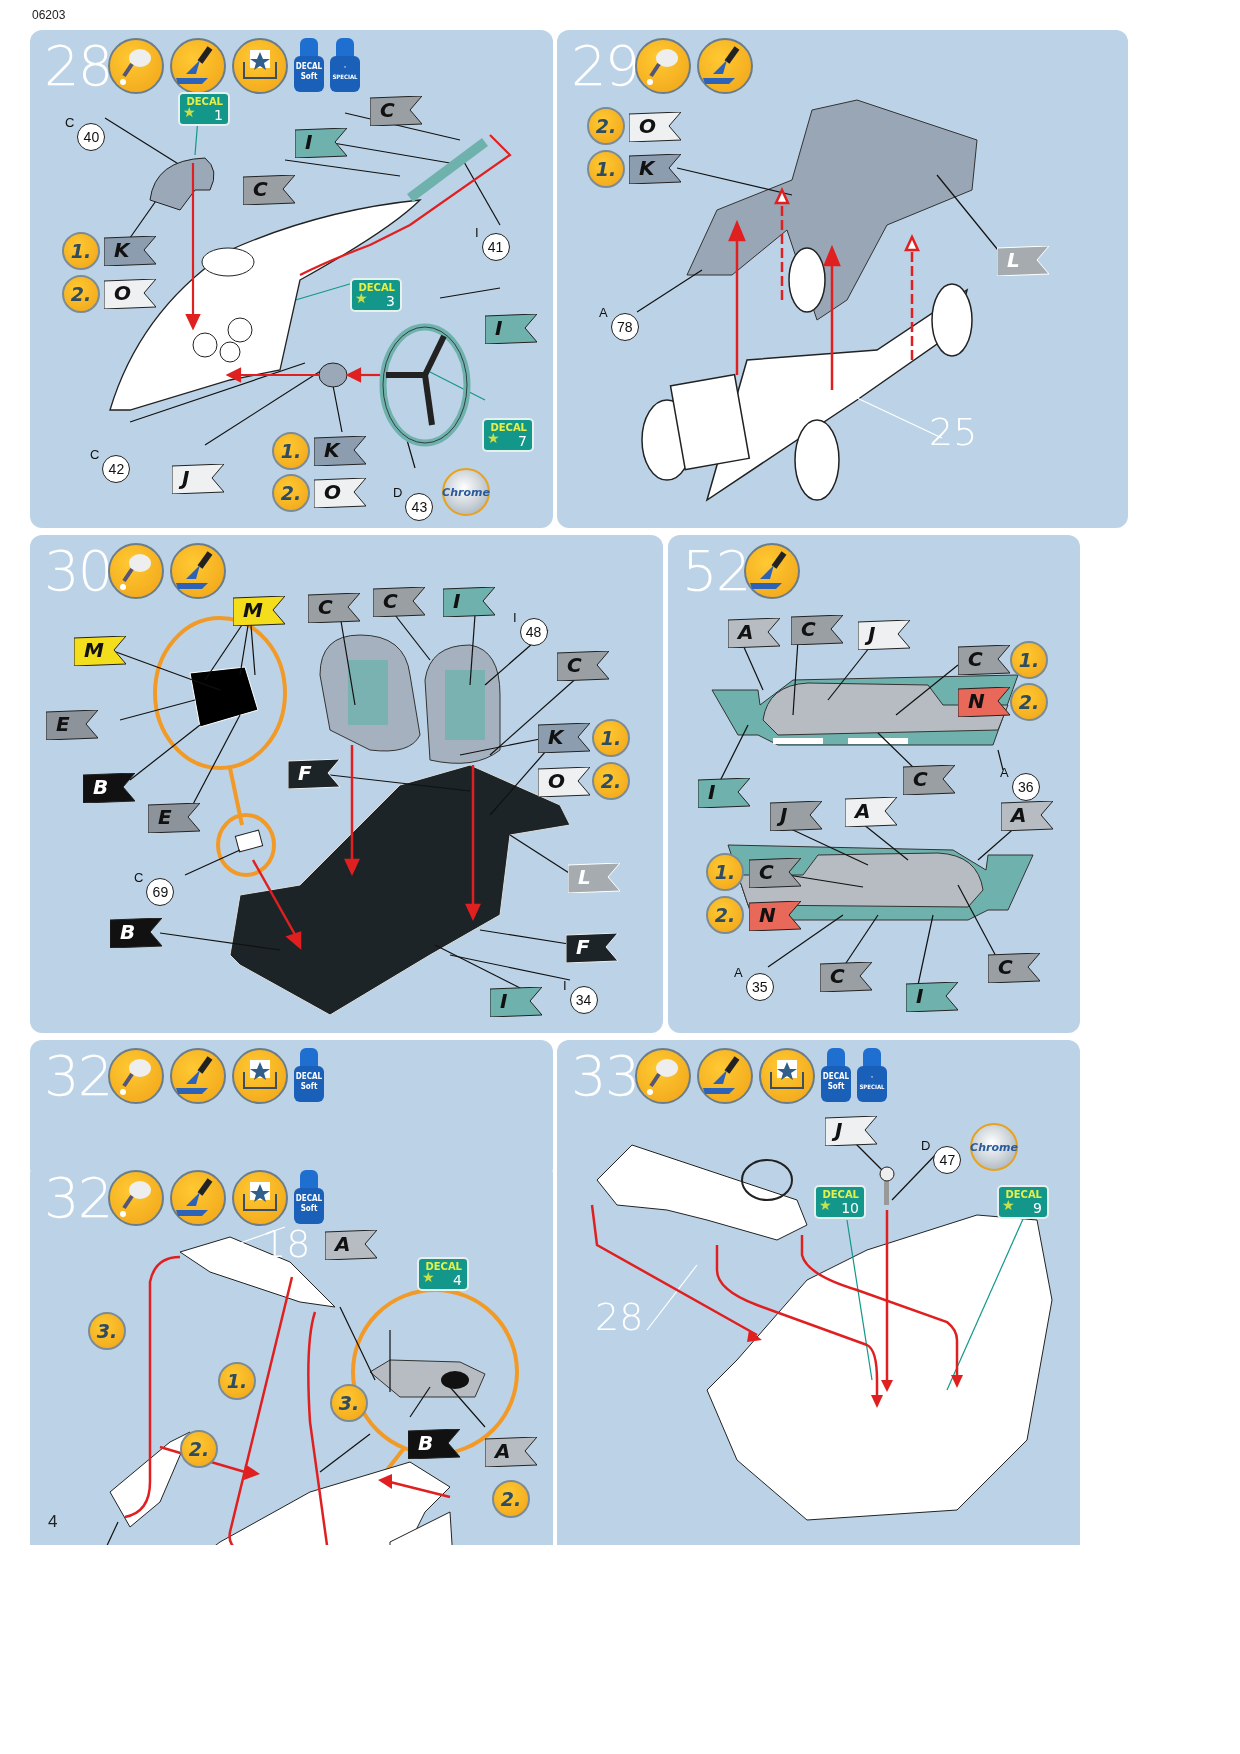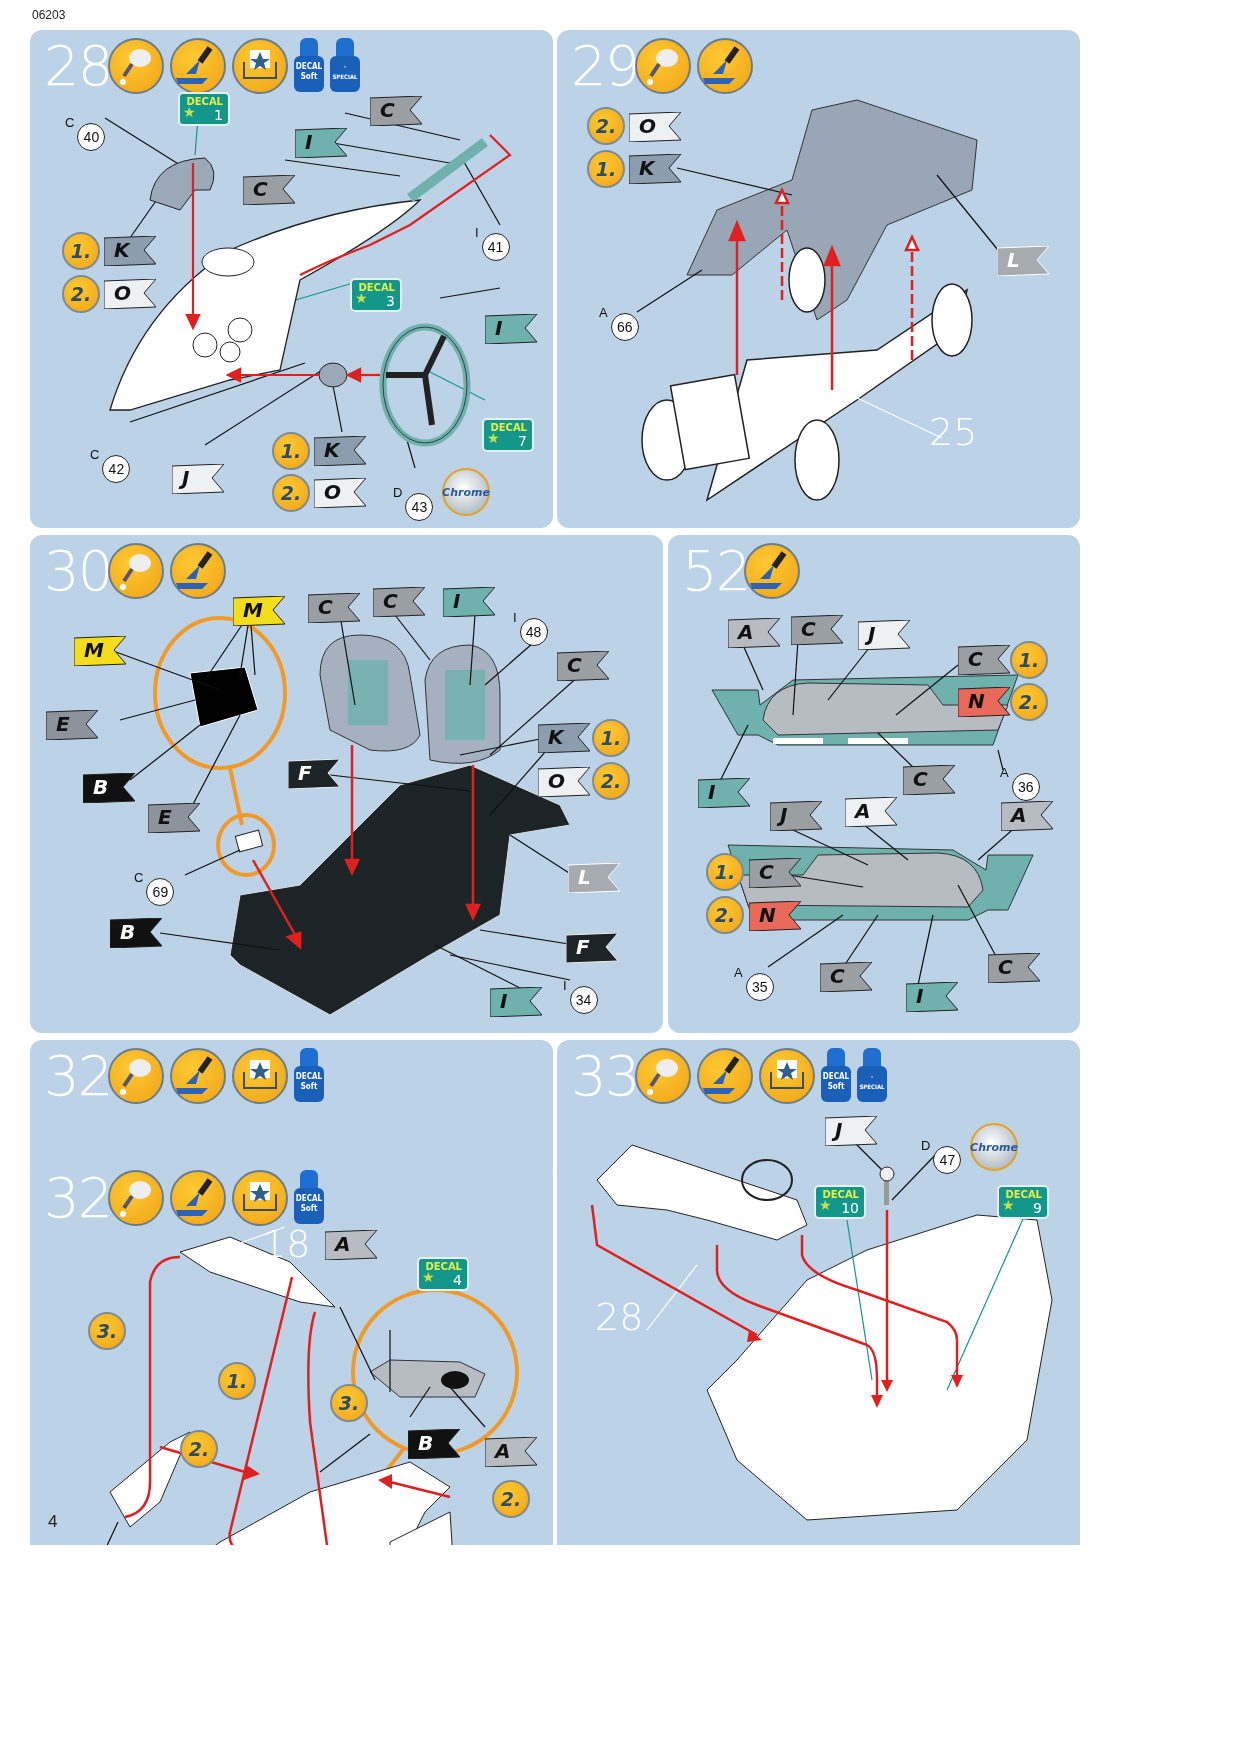--- a/index.html
+++ b/index.html
@@ -215,7 +215,7 @@
     </div>
 </div>
 
-<div class="panel" style="left:557px;top:30px;width:523px;height:498px;">
+<div class="panel" style="left:557px;top:30px;width:523px;height:498px;padding-left:48px;">
   <div class="step-num">29</div>
   <div class="icons" style="left:78px;">
     <div class="ico">

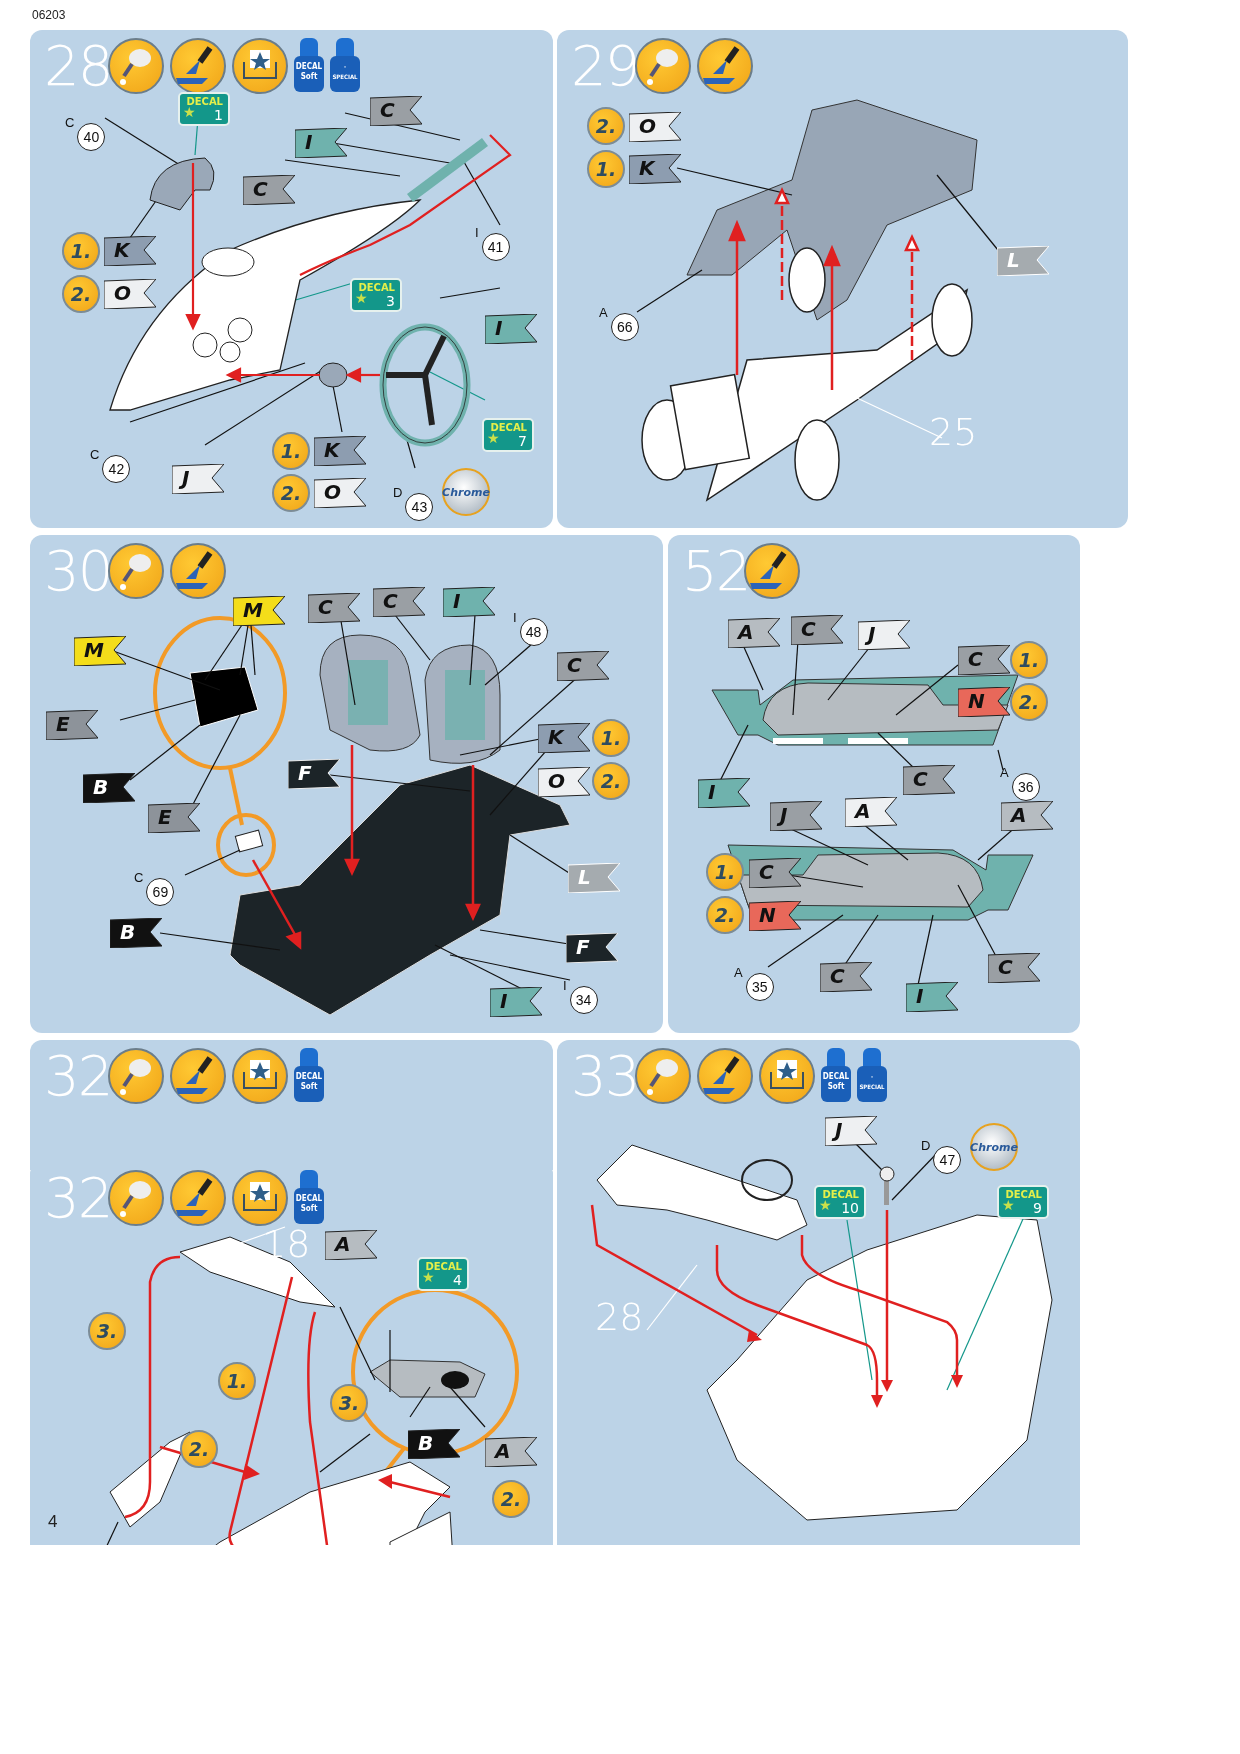--- a/index.html
+++ b/index.html
@@ -276,7 +276,7 @@
     </div>
   <div class="part" style="left:42px;top:268px;">
       <span class="sprue">A</span>
-      <span class="circ">66</span>
+      <span class="circ">78</span>
     </div>
   <div class="flag" style="left:440px;top:216px;">
       <svg width="52" height="30">

